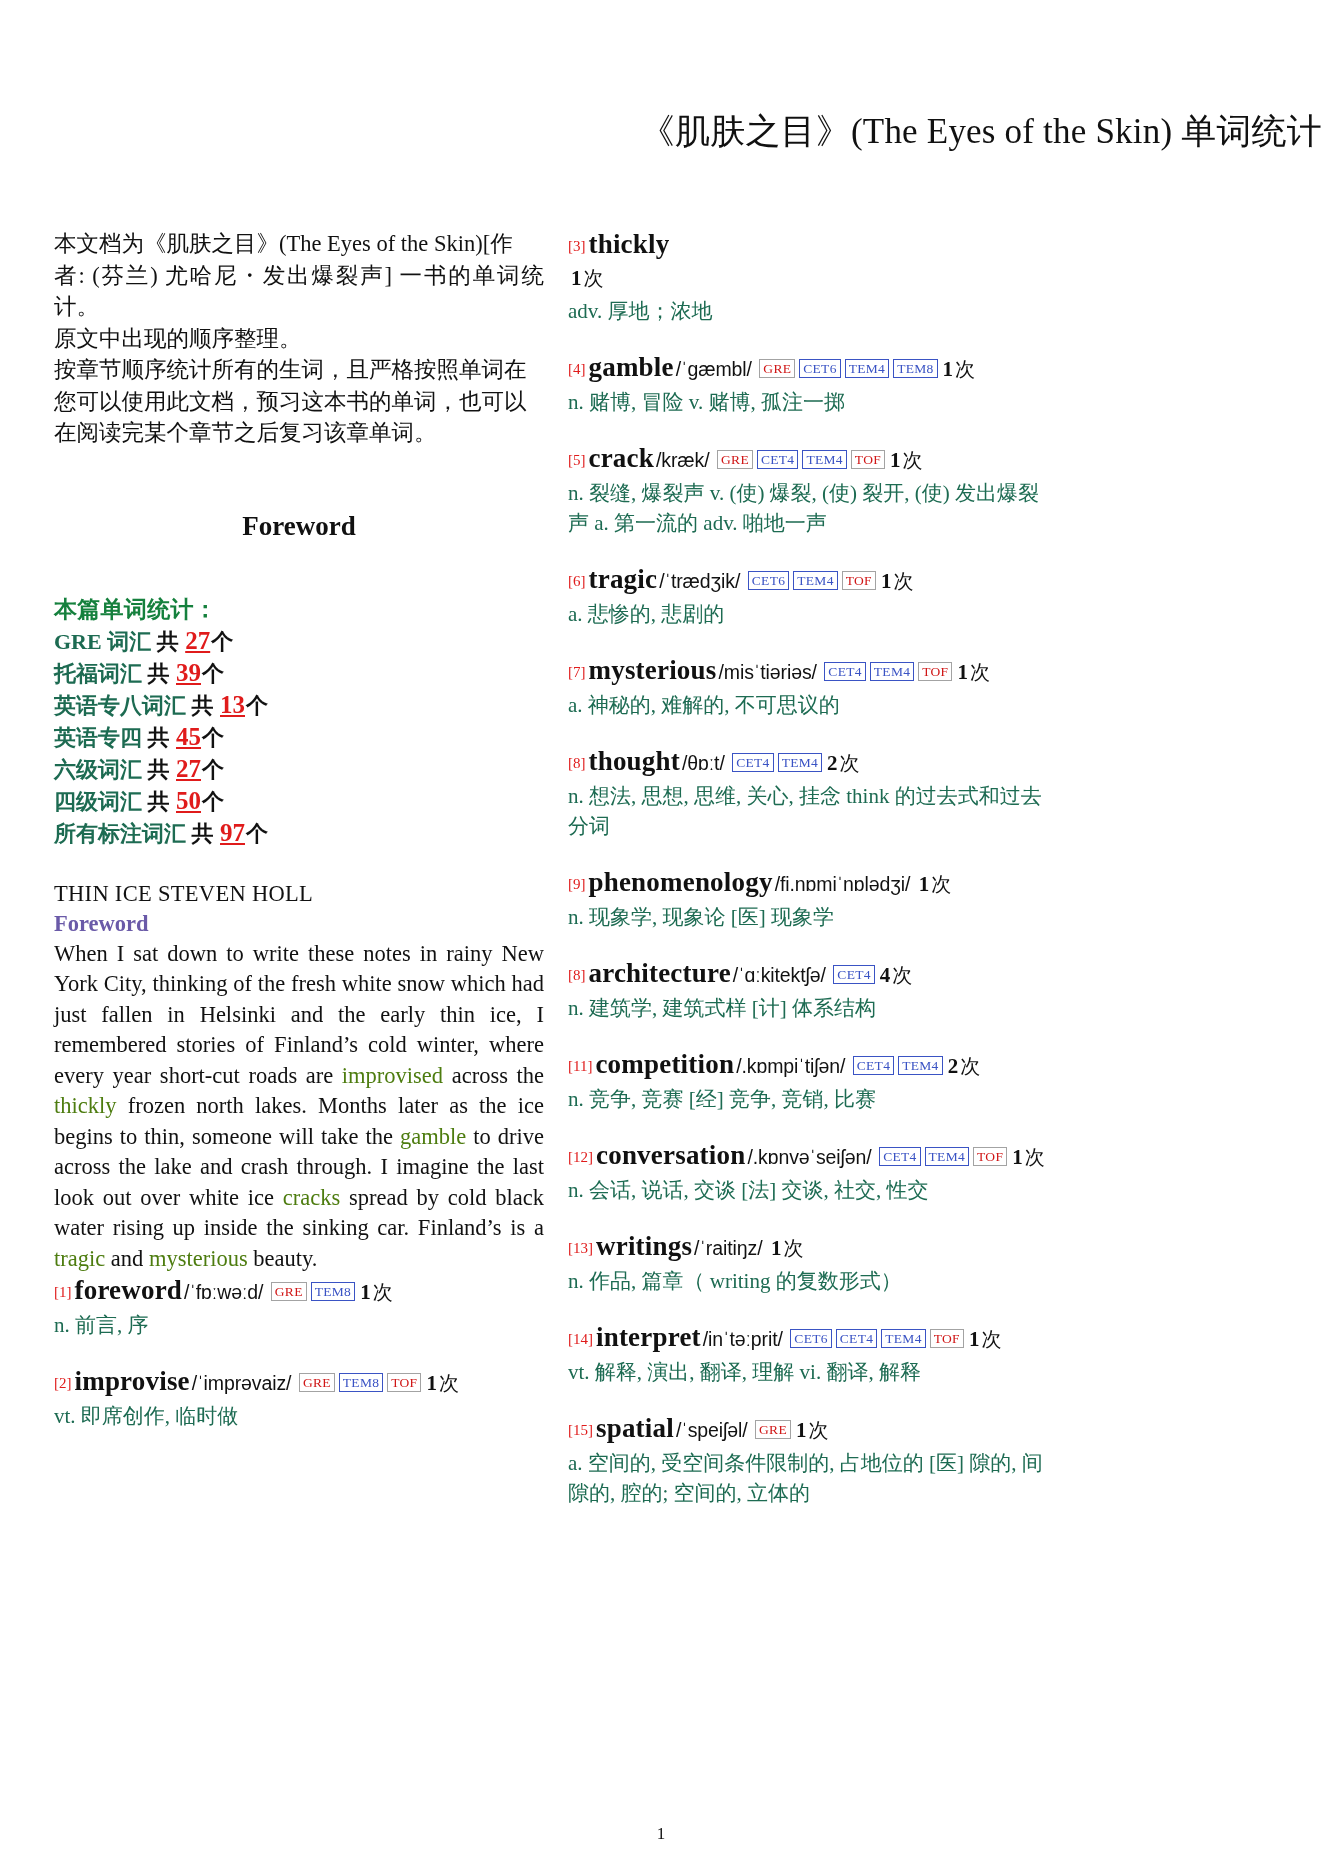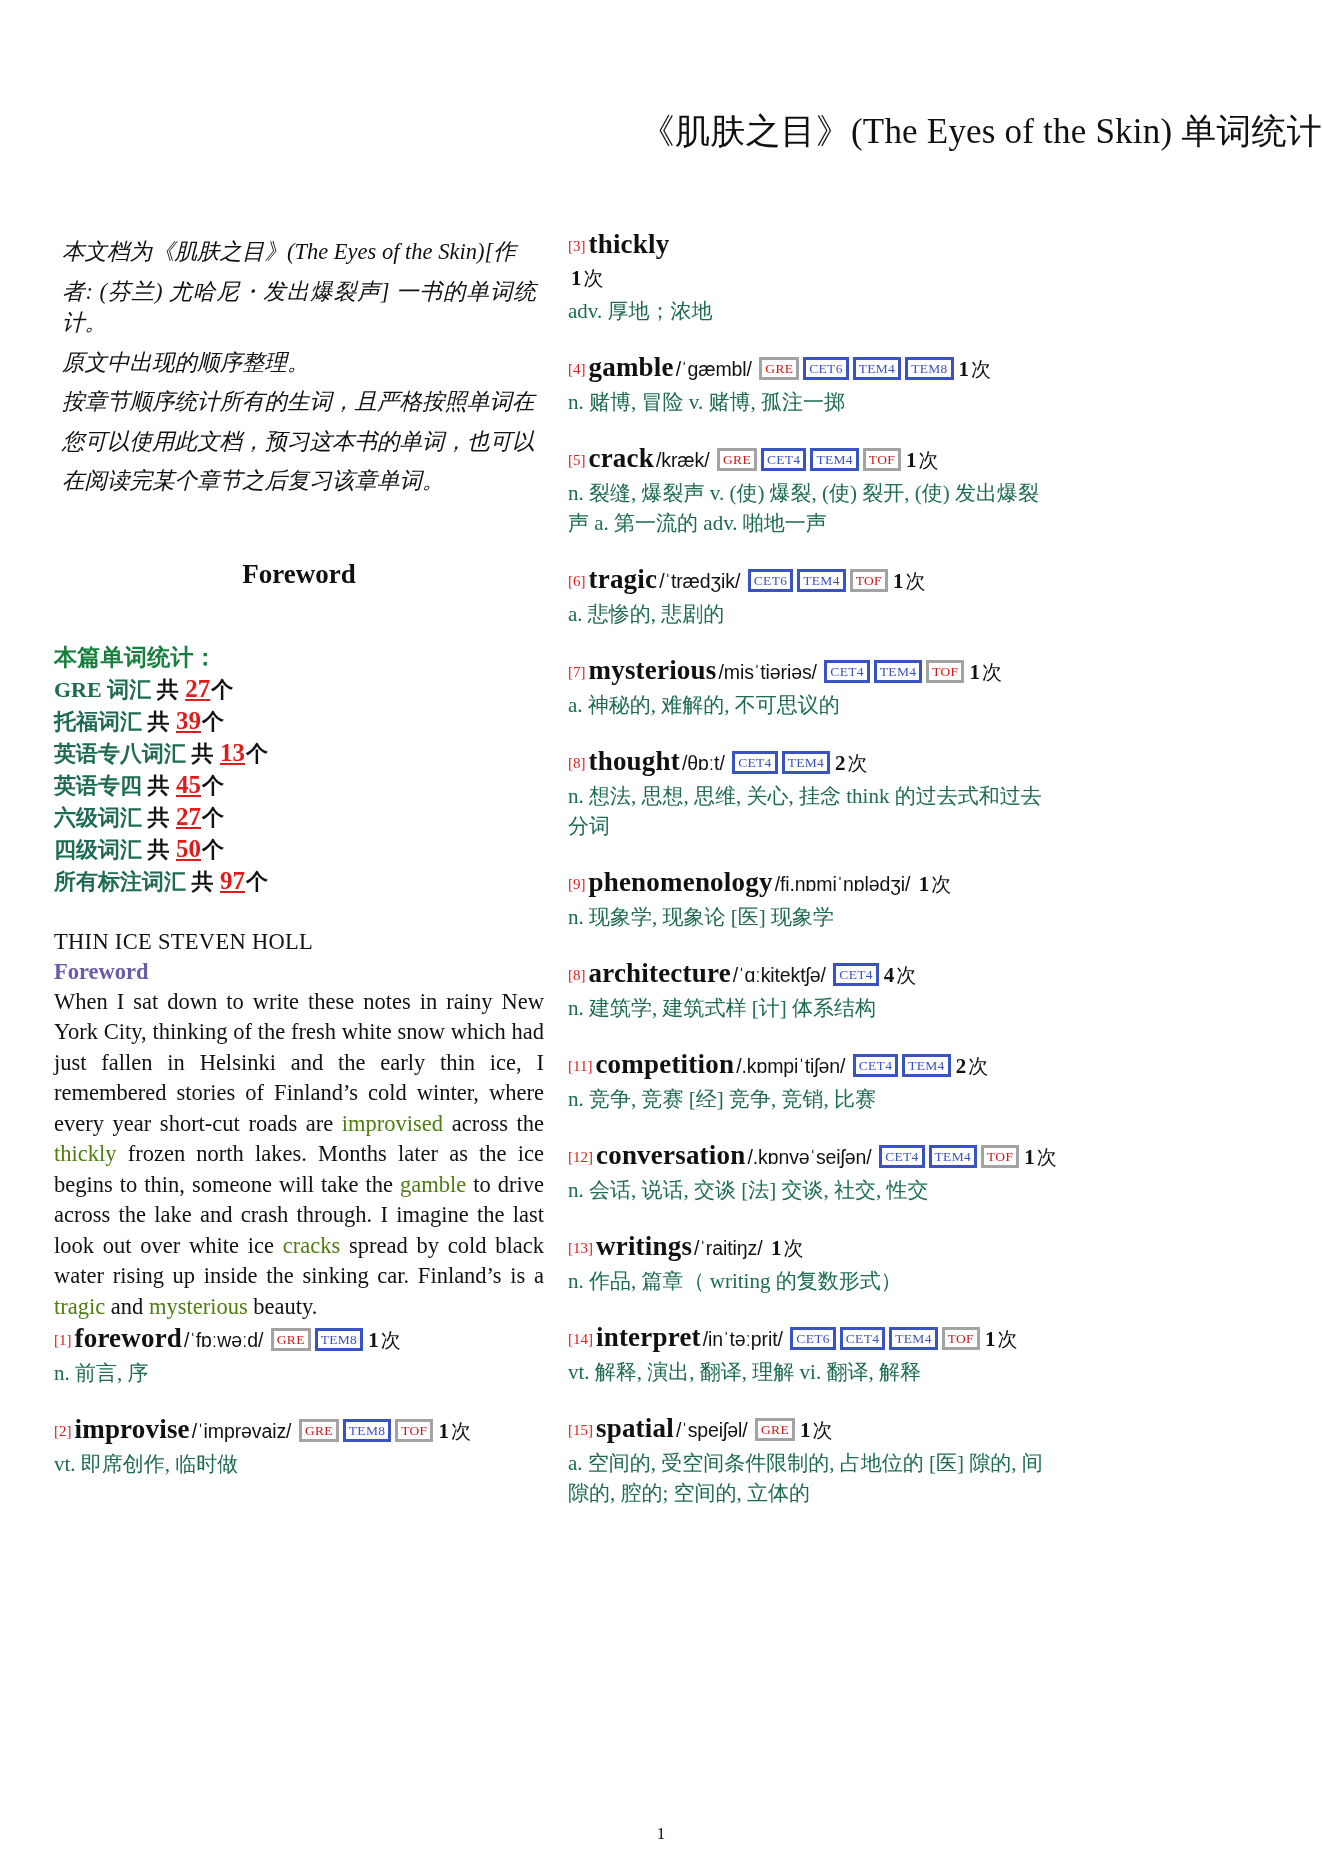--- a/index.html
+++ b/index.html
@@ -44,7 +44,7 @@
     line-height:31.5px;
     text-align:justify;
   }
-  .intro p{margin:8px;font-style:italic;}
+  .intro p{margin:0;}
 
   
   .section-heading{

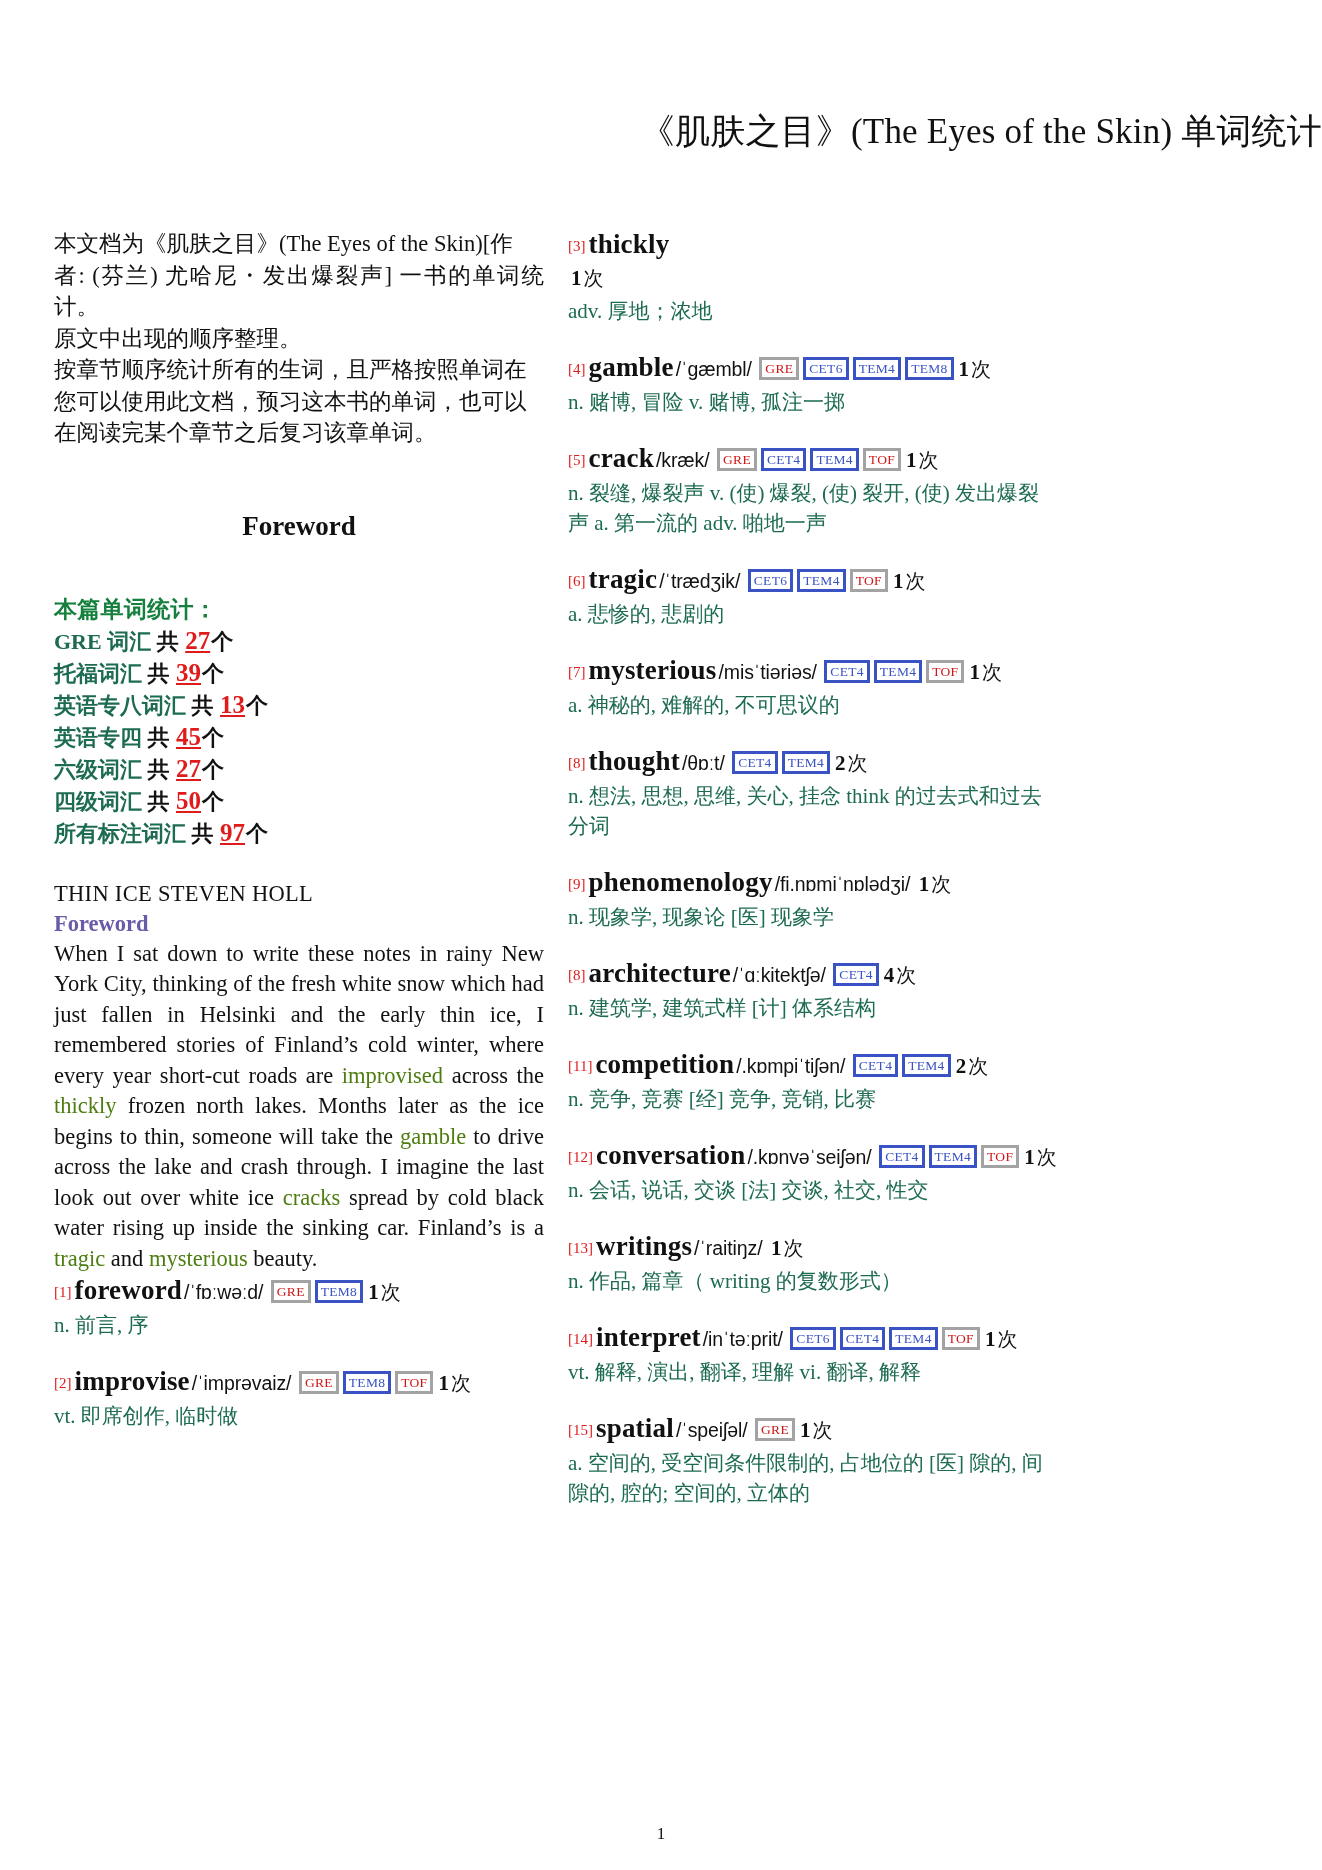--- a/index.html
+++ b/index.html
@@ -133,7 +133,7 @@
   }
   .badge{
     display:inline-block;
-    border:3px solid #a3a3a3;
+    border:1px solid #a3a3a3;
     color:#d01616;
     font-size:13.5px;
     line-height:15px;

